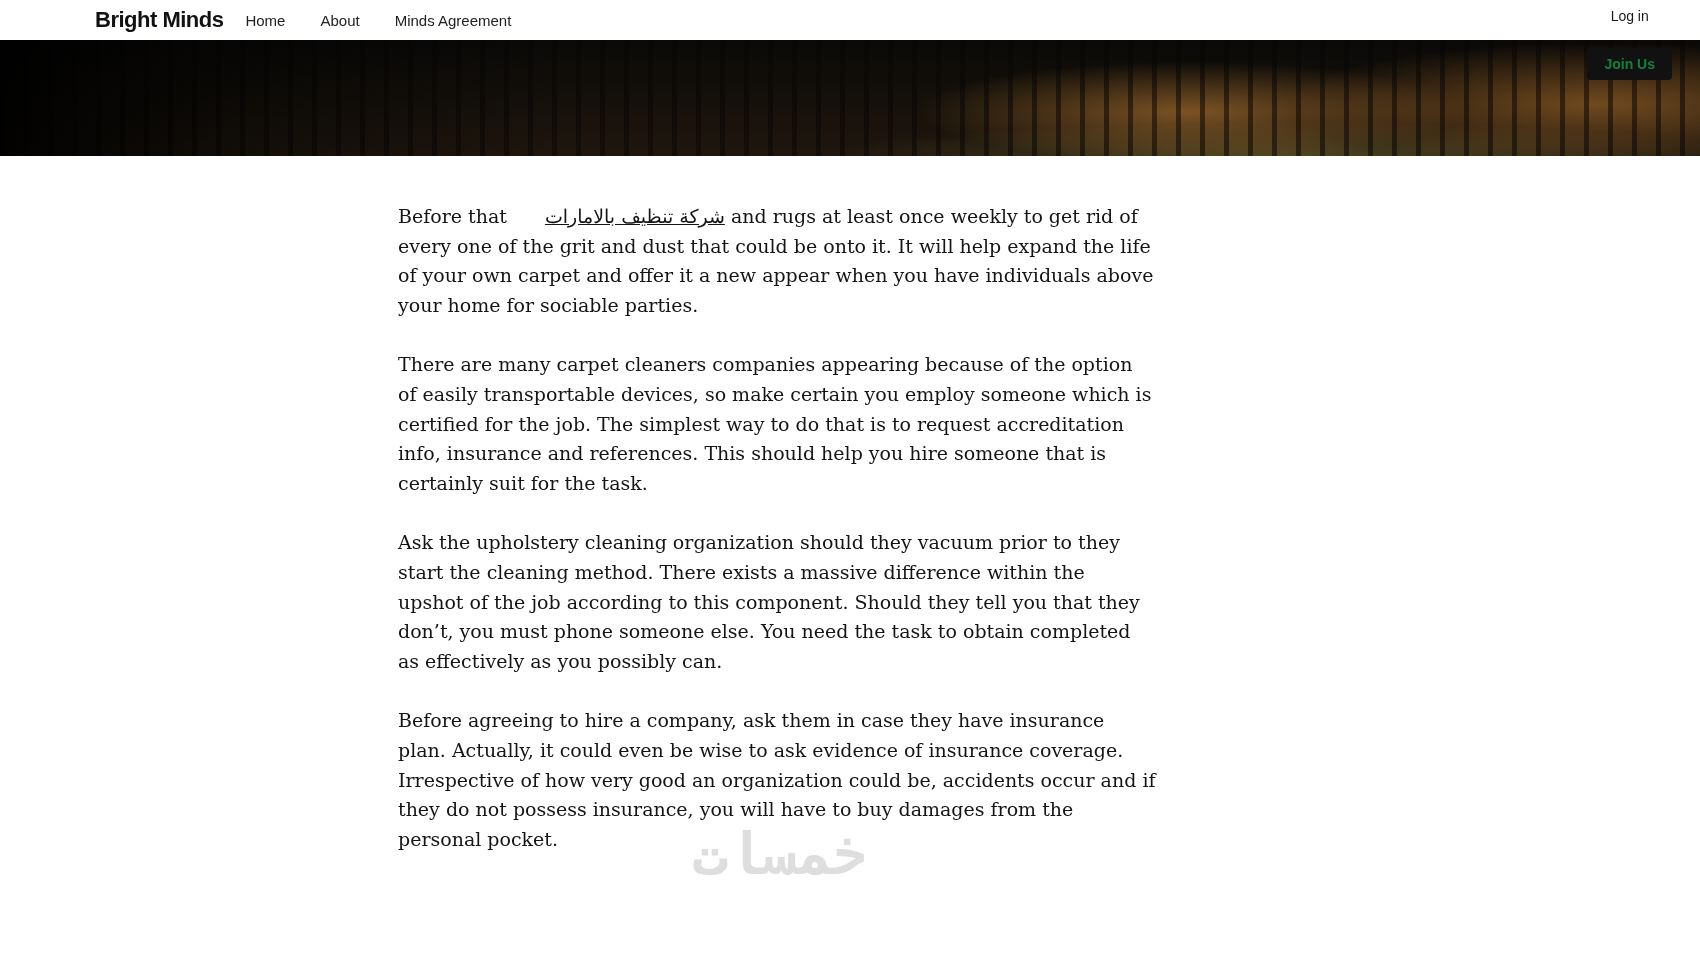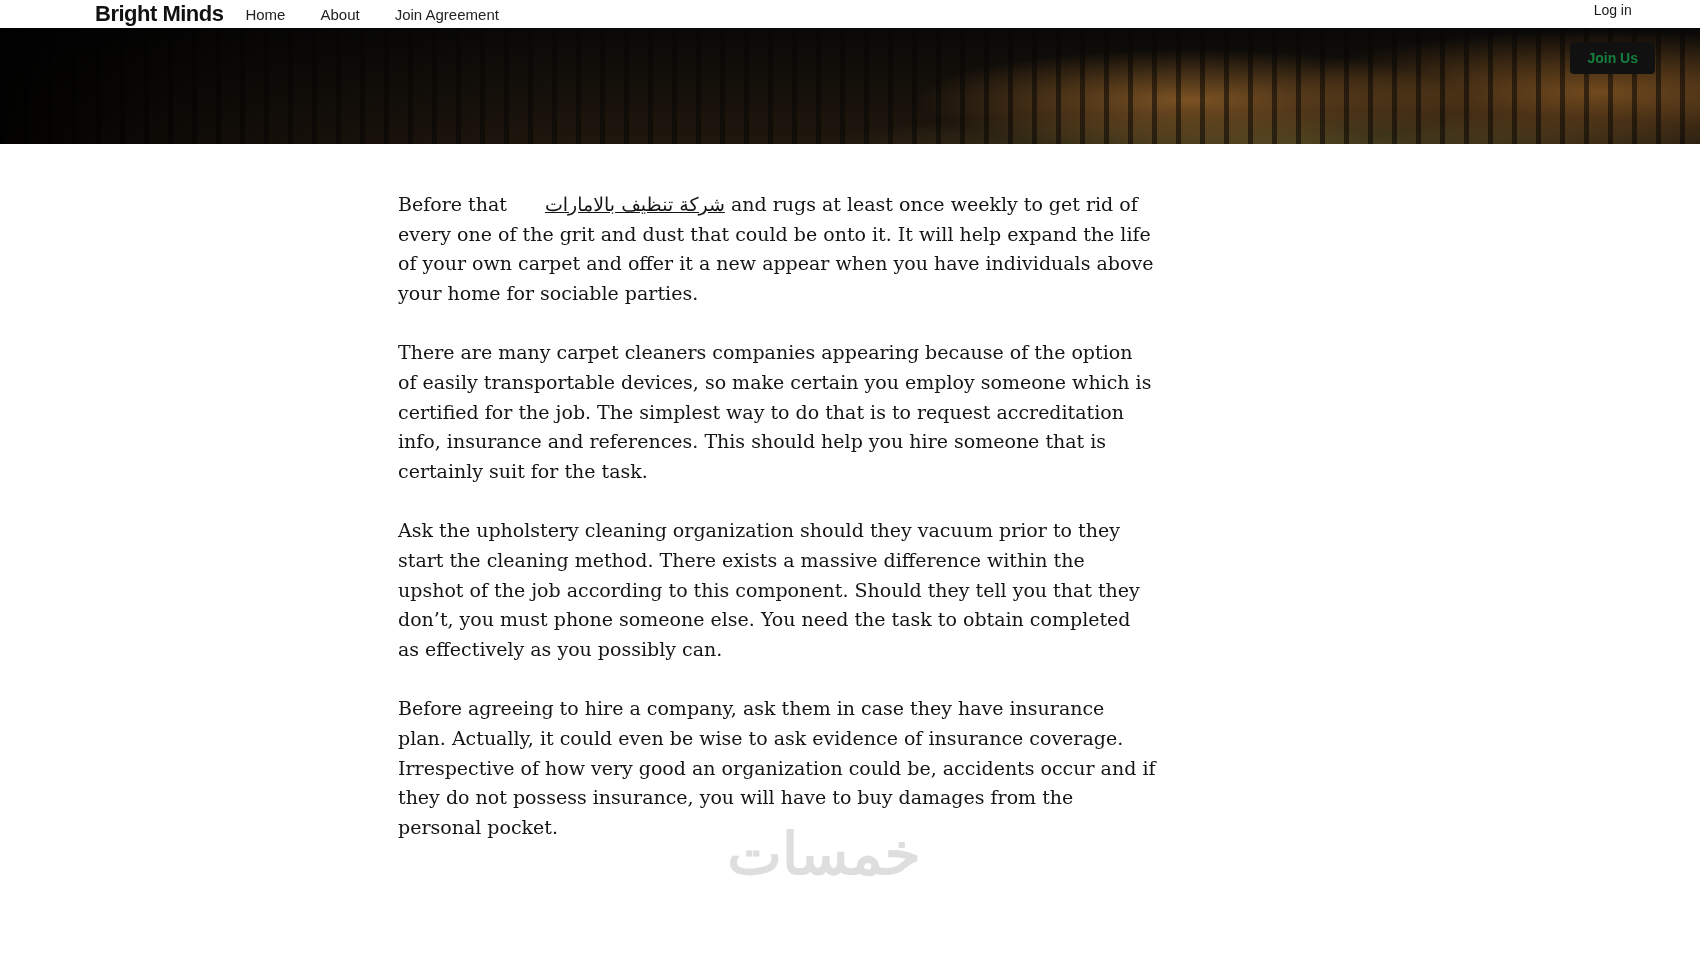--- a/index.html
+++ b/index.html
@@ -15,11 +15,11 @@
 
   
   .topnav {
-    height: 28px;
+    height: 40px;
     display: flex;
     align-items: center;
     background: #ffffff;
-    padding: 0 45px 0 95px;
+    padding: 0 28px 0 95px;
     position: relative;
     z-index: 2;
   }

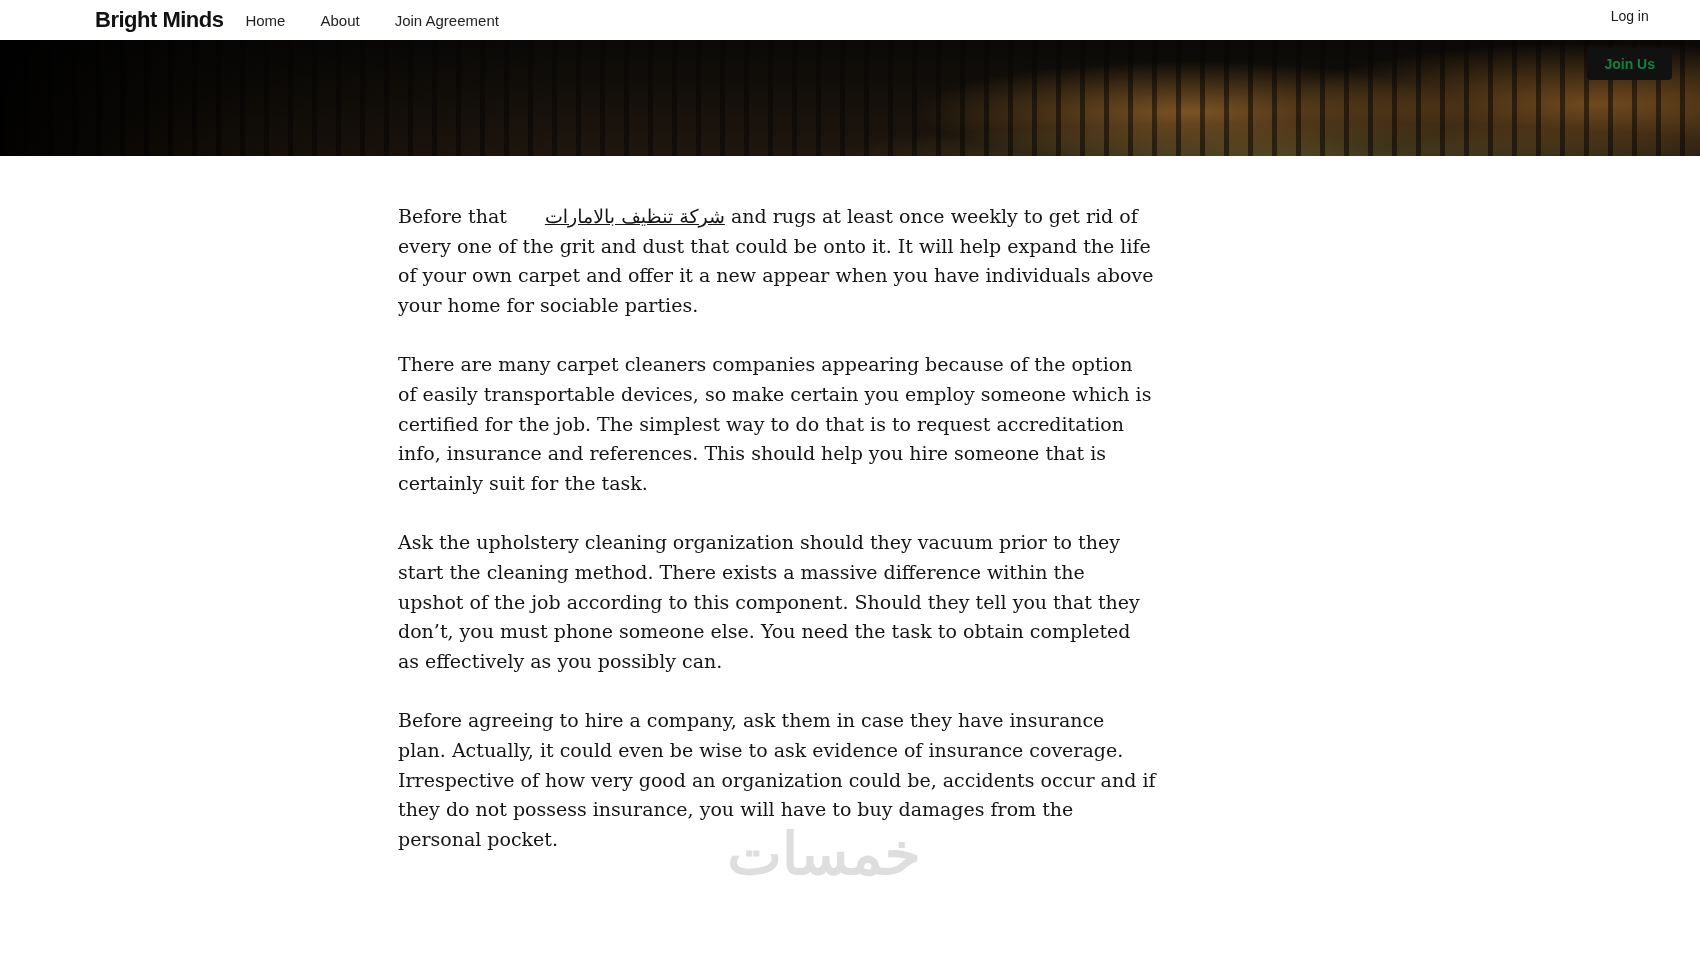--- a/index.html
+++ b/index.html
@@ -132,7 +132,7 @@
   <nav class="nav-links">
     <a href="#" class="nav-link">Home</a>
     <a href="#" class="nav-link">About</a>
-    <a href="#" class="nav-link">Join Agreement</a>
+    <a href="#" class="nav-link">Minds Agreement</a>
   </nav>
   <div class="nav-right">
     <span class="moon-btn">

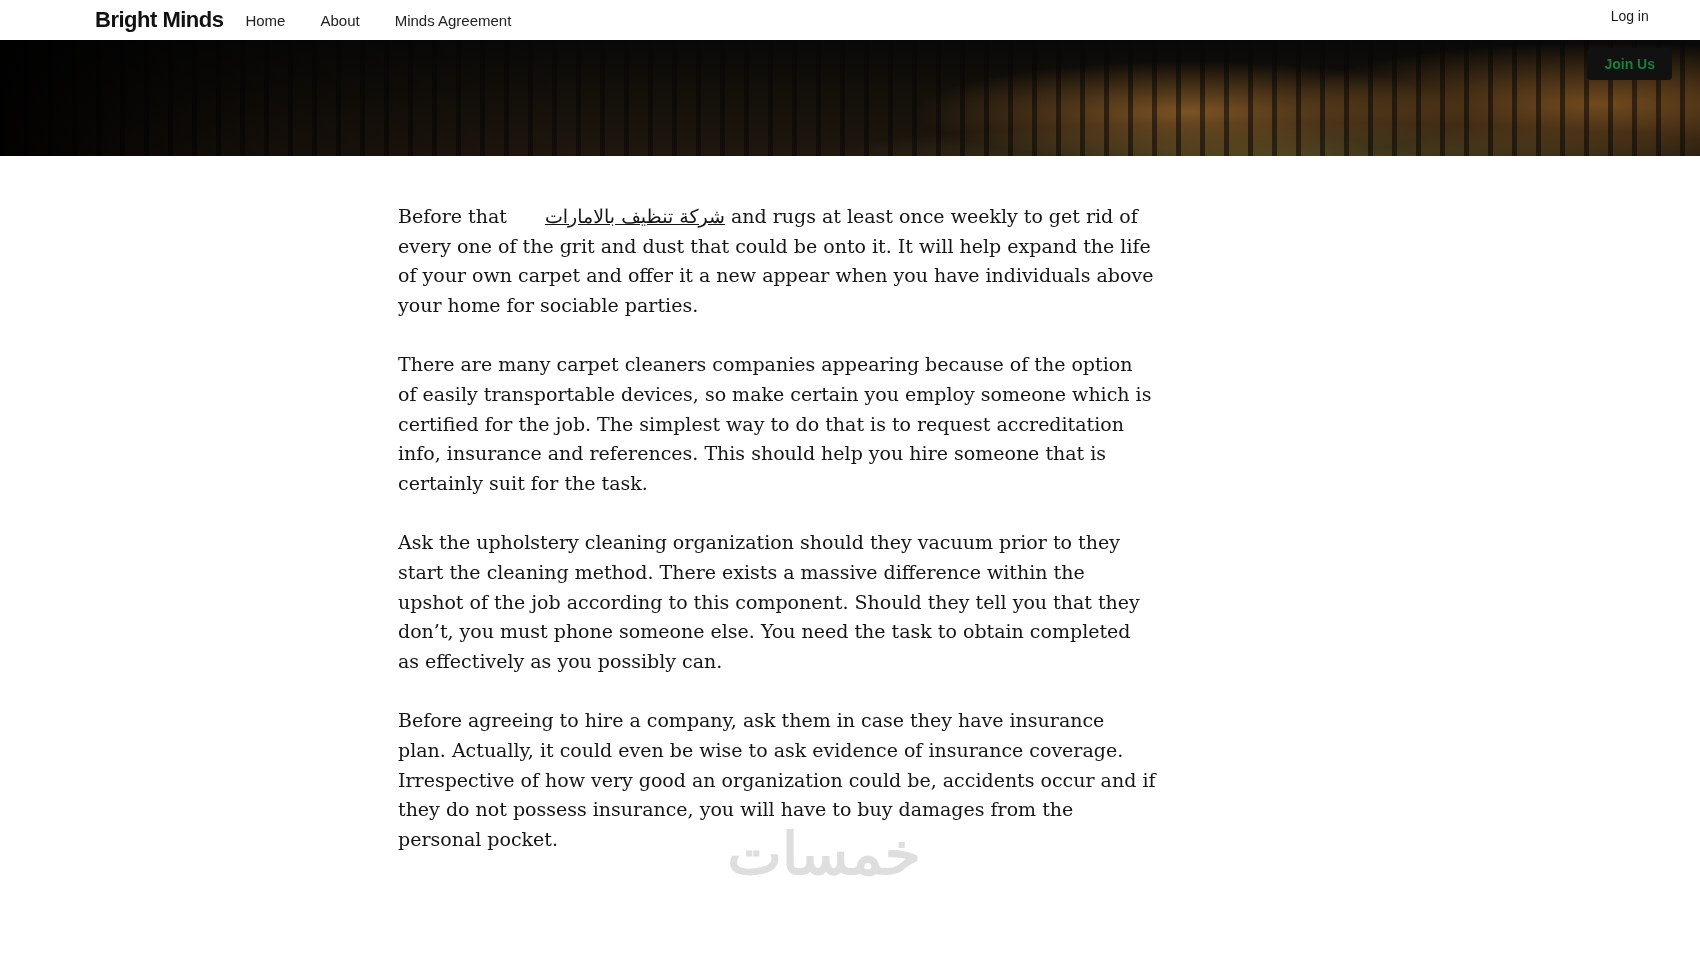--- a/index.html
+++ b/index.html
@@ -113,10 +113,10 @@
   
   .watermark {
     position: absolute;
-    left: 824px;
+    left: 780px;
     top: 820px;
     transform: translateX(-50%);
-    font-family: Liberation Serif, serif;
+    font-family: Liberation Mono, monospace;
     font-size: 58px;
     font-weight: 700;
     color: #dedede;

